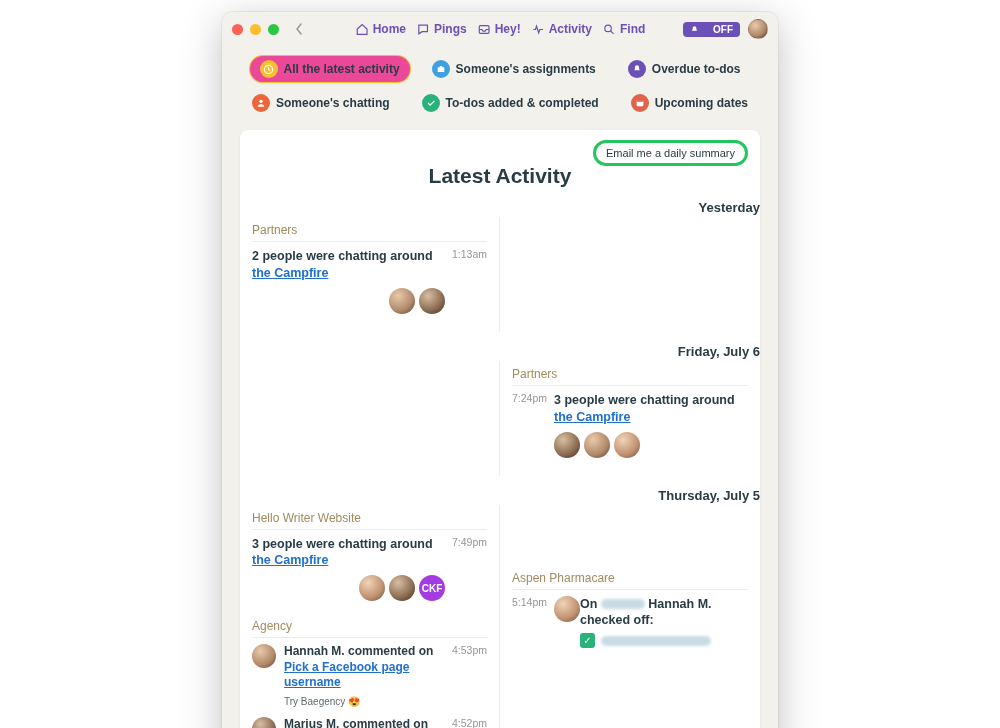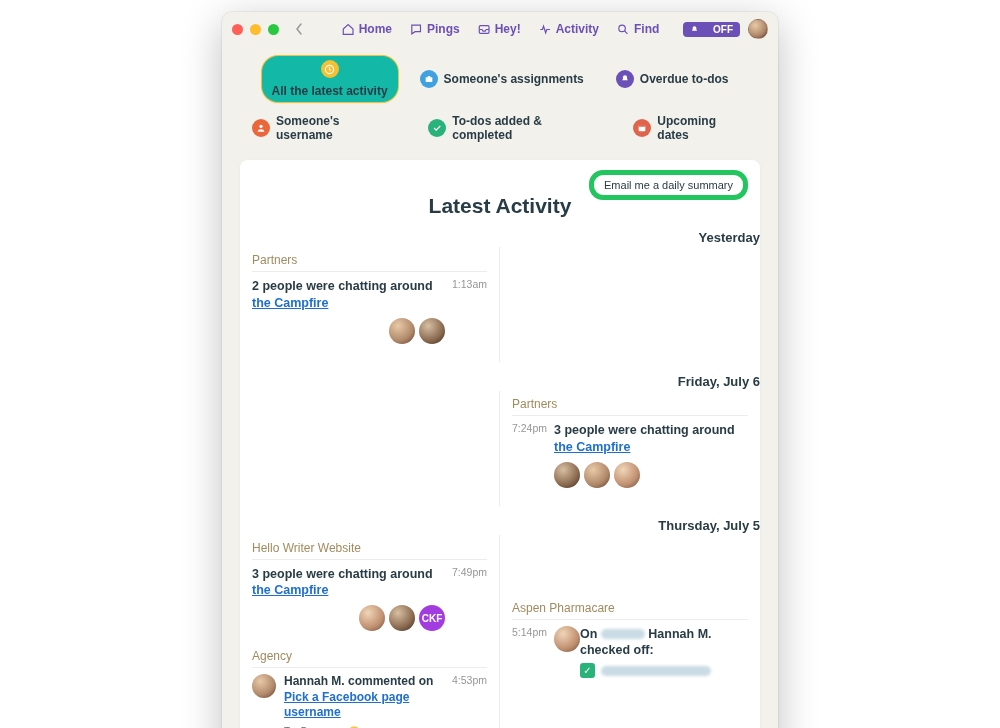--- a/index.html
+++ b/index.html
@@ -48,7 +48,7 @@
     left: 50%;
     transform: translateX(-50%);
     display: flex;
-    gap: 17px;
+    gap: 10px;
     align-items: flex-start;
   }
   .topnav a {

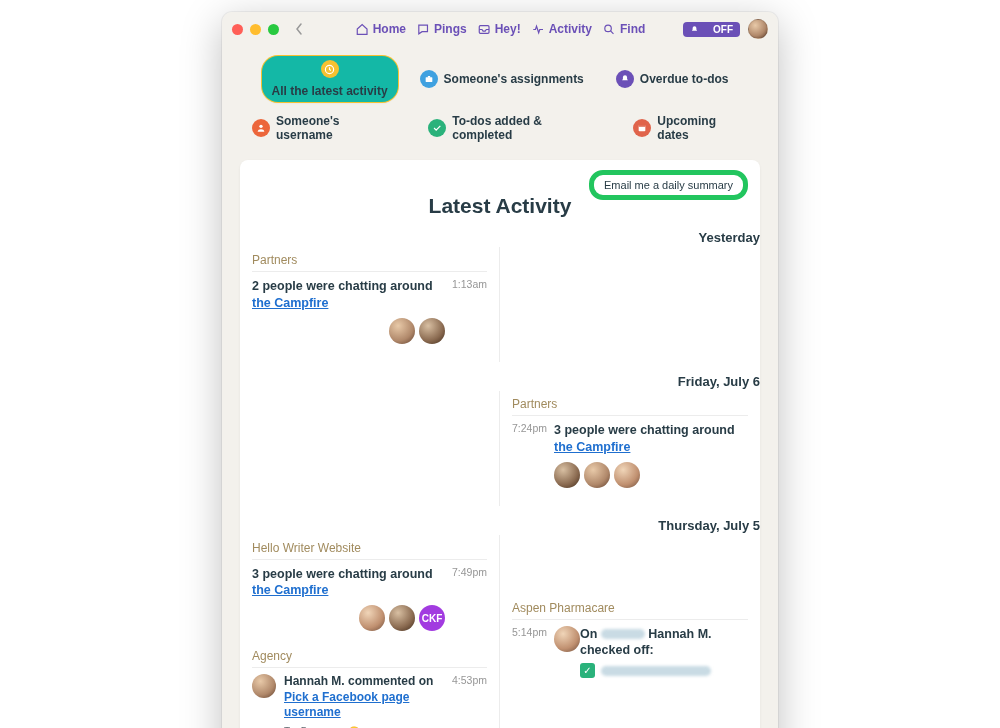--- a/index.html
+++ b/index.html
@@ -87,9 +87,8 @@
     cursor: pointer;
   }
   .pill.active {
-    background: #14b8a6;
+    background: #ec4899;
     box-shadow: 0 0 0 1px #f5c131, 0 1px 2px rgba(0,0,0,0.1);
-    flex-direction: column;
   }
   .pill .circ {
     width: 18px; height: 18px; border-radius: 50%;

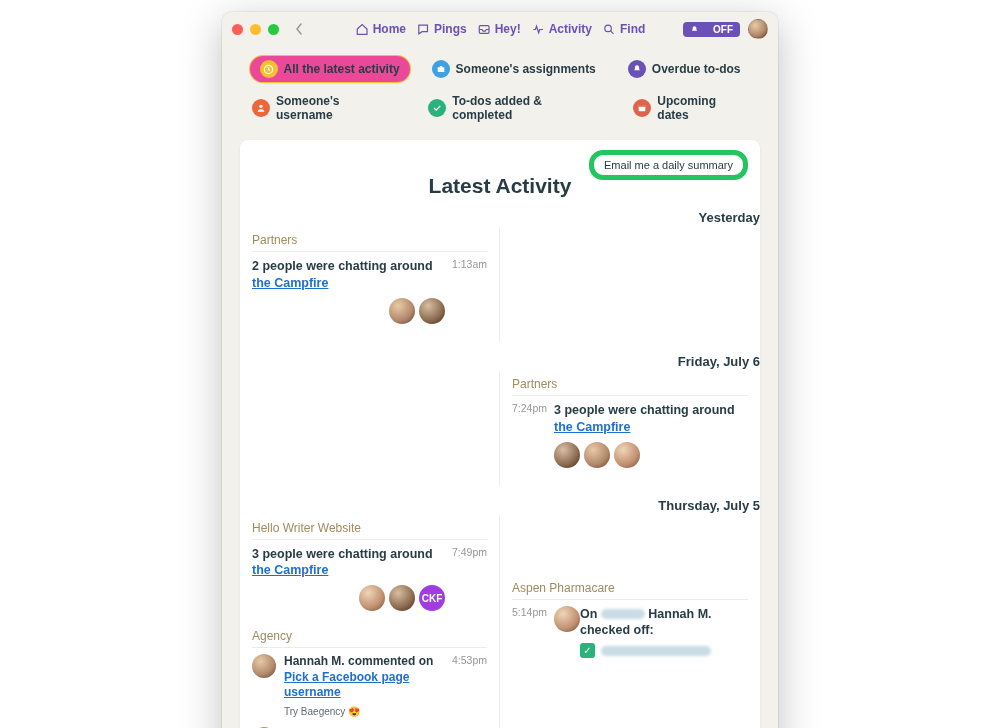--- a/index.html
+++ b/index.html
@@ -306,7 +306,7 @@
               <path d="M4 21c0-4 4-6 8-6s8 2 8 6" fill="#fff"></path>
             </svg>
           </span>
-        <span>Someone's username</span>
+        <span>Someone's chatting</span>
       </div>
       <div class="pill">
         <span class="circ c-green">

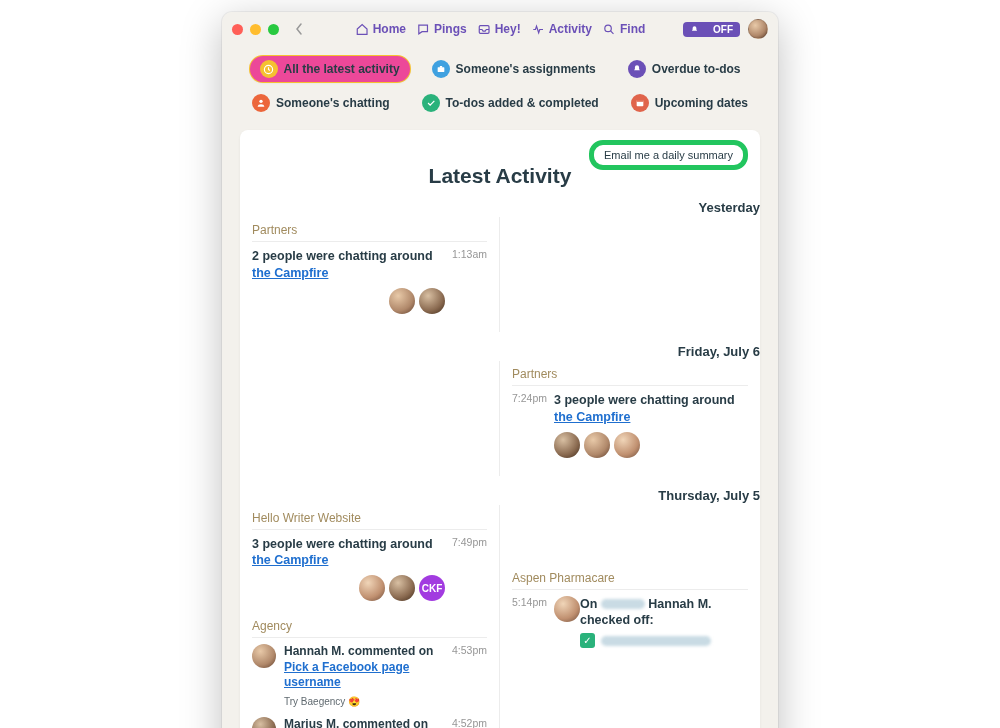--- a/index.html
+++ b/index.html
@@ -114,7 +114,7 @@
   .daily-summary {
     position: absolute; top: 10px; right: 12px;
     font-size: 11px; color: #283c46;
-    border: 5px solid #22c55e;
+    border: 3px solid #22c55e;
     background: #fff;
     padding: 4px 10px;
     border-radius: 14px;

